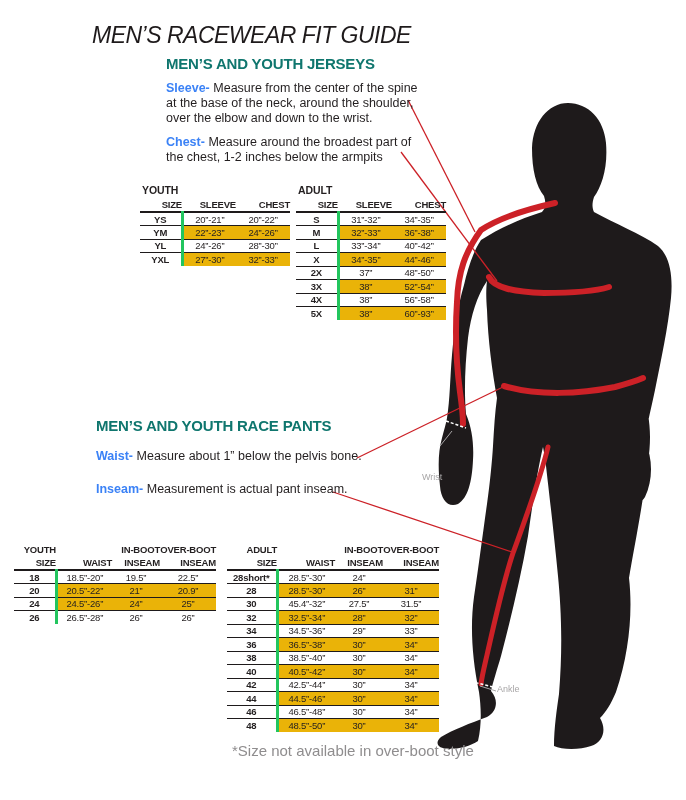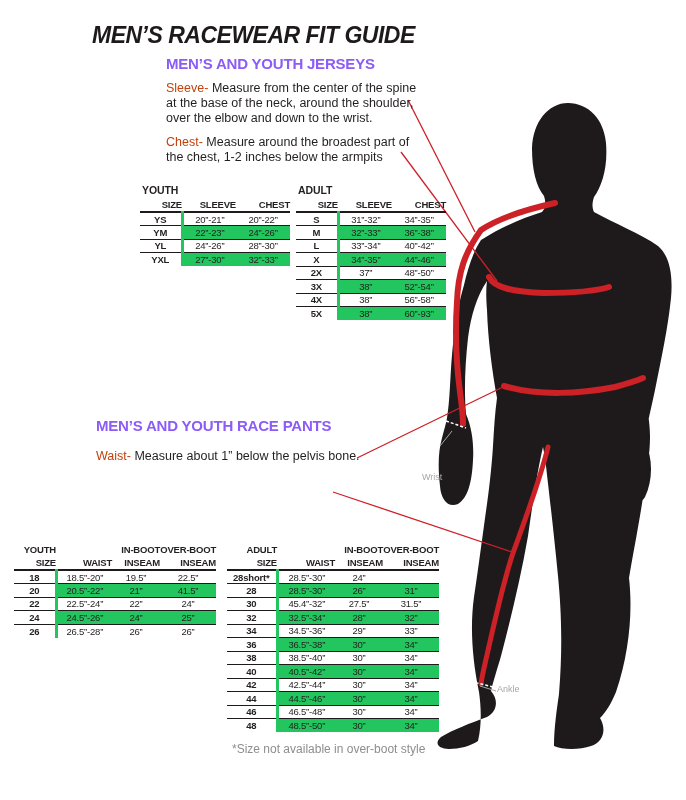--- a/index.html
+++ b/index.html
@@ -15,7 +15,7 @@
   .layer > * { pointer-events:auto; }
 
   .page-title {
-    left:92px; top:22px; font-size:23px; font-weight:bold; font-style:italic;
+    left:92px; top:22px; font-size:23px; font-weight:normal; font-style:italic;
     letter-spacing:-0.5px; white-space:nowrap; color:#1e1a1b;
   }
   .section-heading {

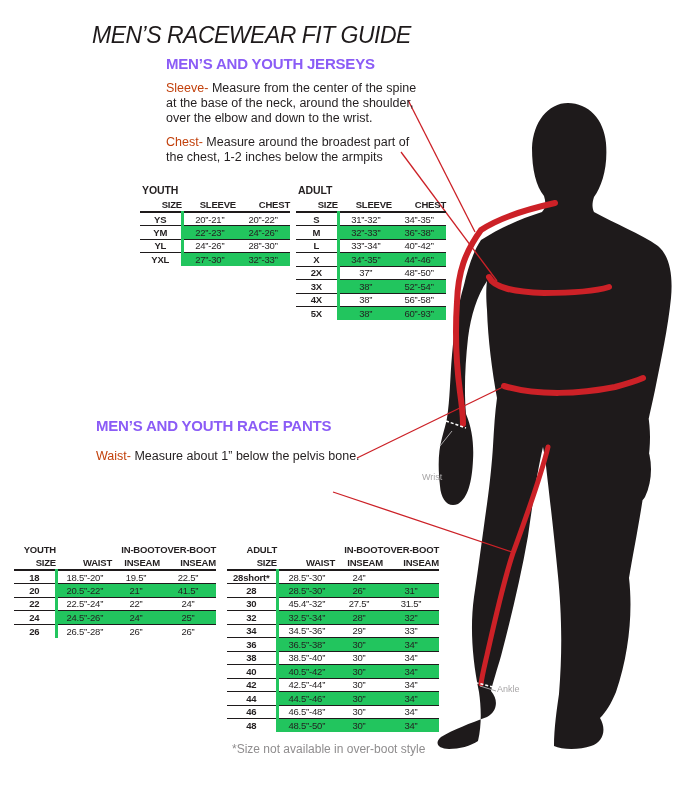--- a/index.html
+++ b/index.html
@@ -19,7 +19,7 @@
     letter-spacing:-0.5px; white-space:nowrap; color:#1e1a1b;
   }
   .section-heading {
-    font-size:15px; font-weight:bold; letter-spacing:-0.2px; white-space:nowrap; color:#8b5cf6;
+    font-size:15px; font-weight:bold; letter-spacing:-0.2px; white-space:nowrap; color:#0f766e;
   }
   .jerseys-heading { left:166px; top:55px; }
   .pants-heading  { left:96px;  top:417px; }

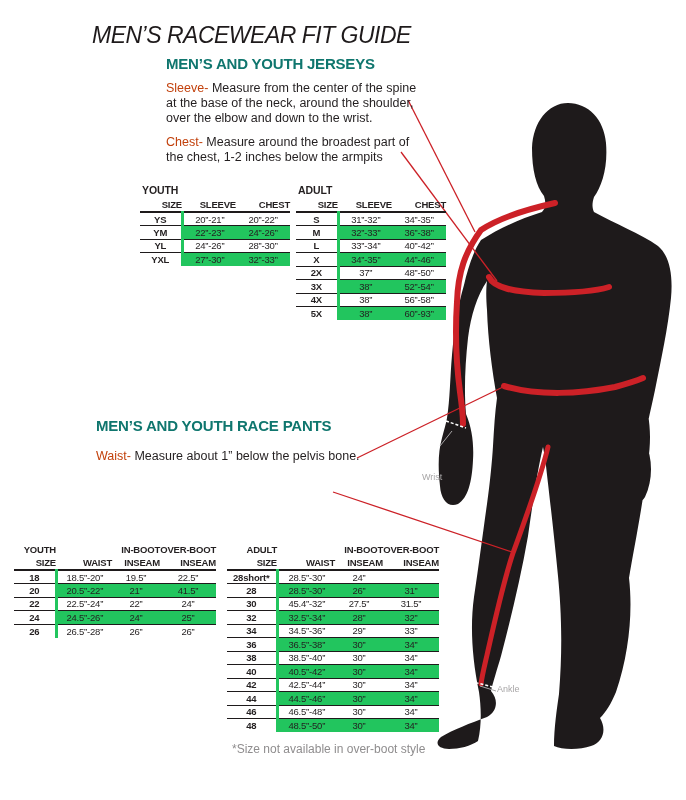--- a/index.html
+++ b/index.html
@@ -25,7 +25,7 @@
   .pants-heading  { left:96px;  top:417px; }
 
   .note { font-size:12.5px; line-height:1.18; color:#231f20; }
-  .note .lbl { color:#c2410c; font-weight:normal; }
+  .note .lbl { color:#3b82f6; font-weight:bold; }
   .note-sleeve { left:166px; top:81px;  width:262px; }
   .note-chest  { left:166px; top:135px; width:248px; }
   .note-waist  { left:96px;  top:449px; white-space:nowrap; }

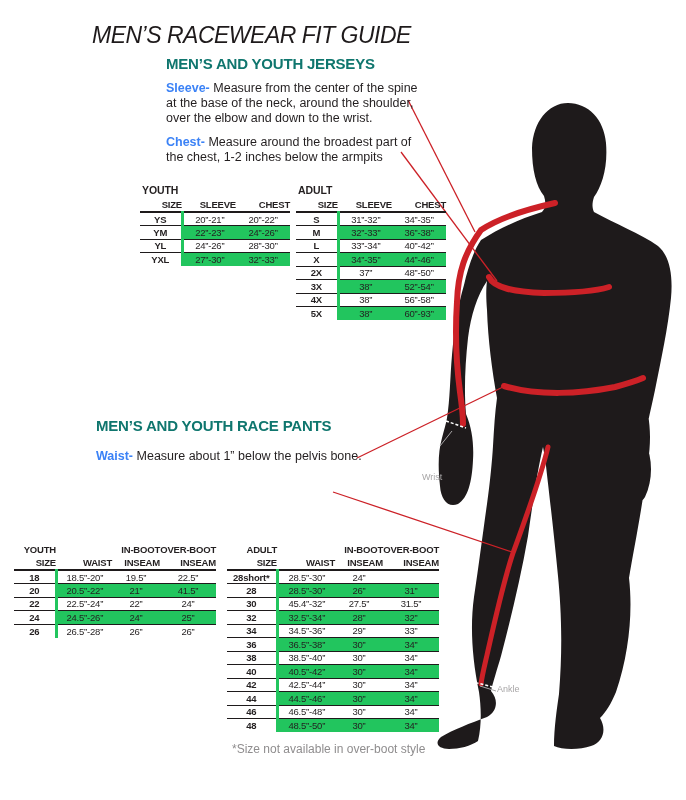--- a/index.html
+++ b/index.html
@@ -45,7 +45,7 @@
   }
   tbody td:first-child { font-weight:bold; border-right:3px solid #22c55e; }
   tbody tr + tr td { border-top:1px solid #1e1a1b; }
-  tbody tr.alt td:not(:first-child) { background:#22c55e; }
+  tbody tr.alt td:not(:first-child) { background:#eab308; }
 
   .footnote { left:232px; top:742px; font-size:12px; color:#8f8d8e; white-space:nowrap; }
   .fig-label { font-size:9px; color:#a8a6a7; white-space:nowrap; }

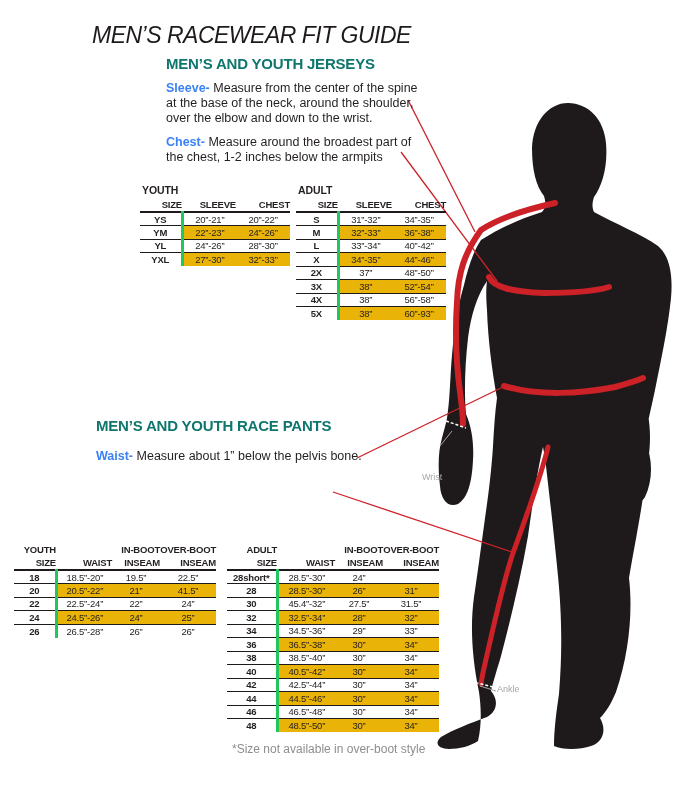--- a/index.html
+++ b/index.html
@@ -251,6 +251,10 @@
       <span class="lbl">Waist-</span>
       <span>Measure about 1” below the pelvis bone.</span>
     </div>
+    <div class="abs note note-inseam">
+      <span class="lbl">Inseam-</span>
+      <span>Measurement is actual pant inseam.</span>
+    </div>
 
     <div class="tblwrap" style="left:14px; top:543px;">
       <table>

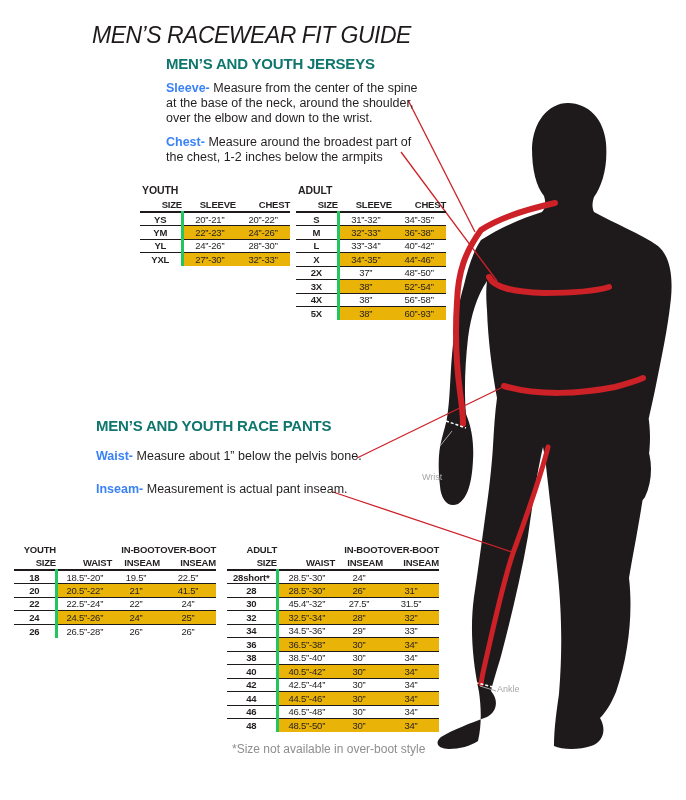--- a/index.html
+++ b/index.html
@@ -289,7 +289,7 @@
               <td>20</td>
               <td>20.5”-22”</td>
               <td>21”</td>
-              <td>41.5”</td>
+              <td>20.9”</td>
             </tr>
             <tr>
               <td>22</td>

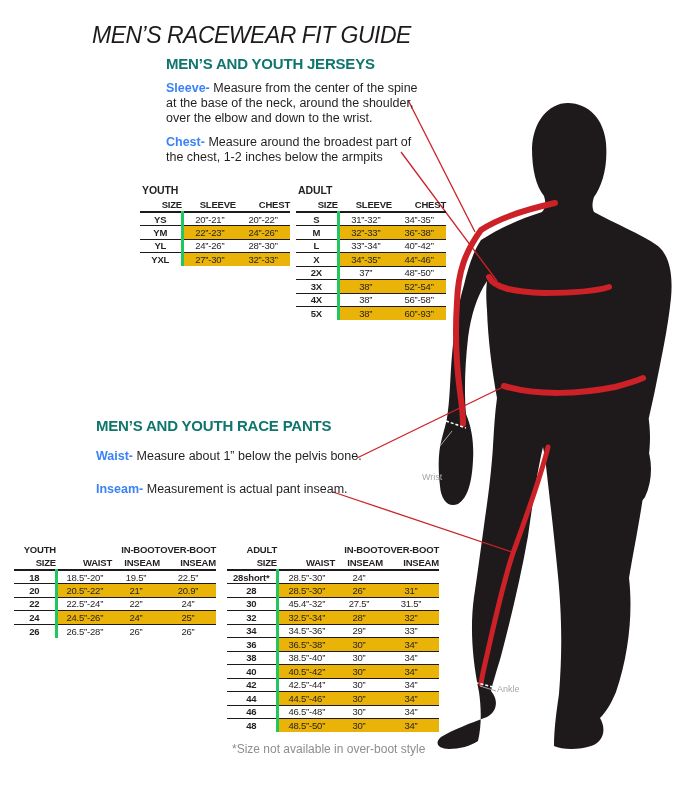--- a/index.html
+++ b/index.html
@@ -291,12 +291,6 @@
               <td>21”</td>
               <td>20.9”</td>
             </tr>
-            <tr>
-              <td>22</td>
-              <td>22.5”-24”</td>
-              <td>22”</td>
-              <td>24”</td>
-            </tr>
             <tr class="alt">
               <td>24</td>
               <td>24.5”-26”</td>

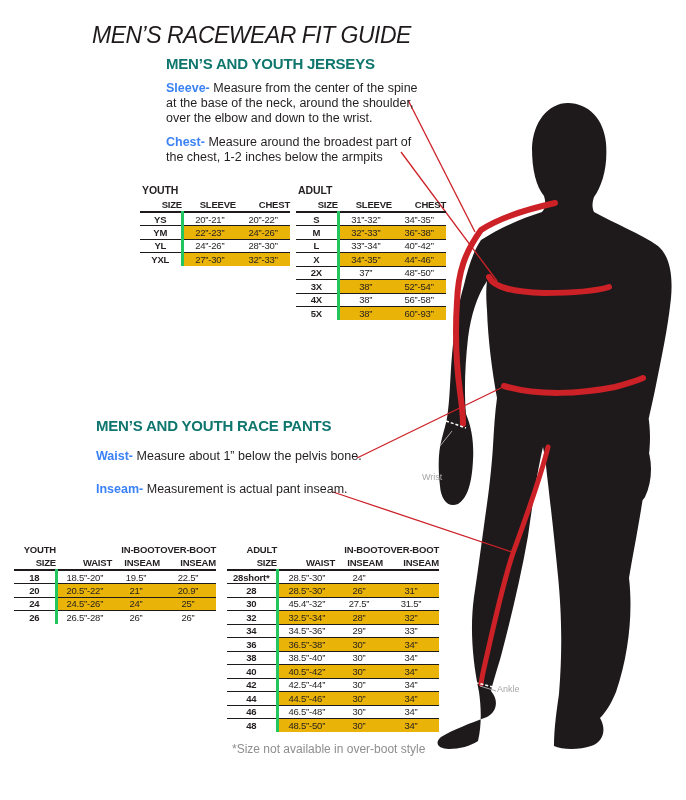--- a/index.html
+++ b/index.html
@@ -47,7 +47,7 @@
   tbody tr + tr td { border-top:1px solid #1e1a1b; }
   tbody tr.alt td:not(:first-child) { background:#eab308; }
 
-  .footnote { left:232px; top:742px; font-size:12px; color:#8f8d8e; white-space:nowrap; }
+  .footnote { left:232px; top:742px; font-size:15px; color:#8f8d8e; white-space:nowrap; }
   .fig-label { font-size:9px; color:#a8a6a7; white-space:nowrap; }
   .wrist-label { left:422px; top:440px;margin-top:32px; }
   .ankle-label { left:497px; top:684px; }

